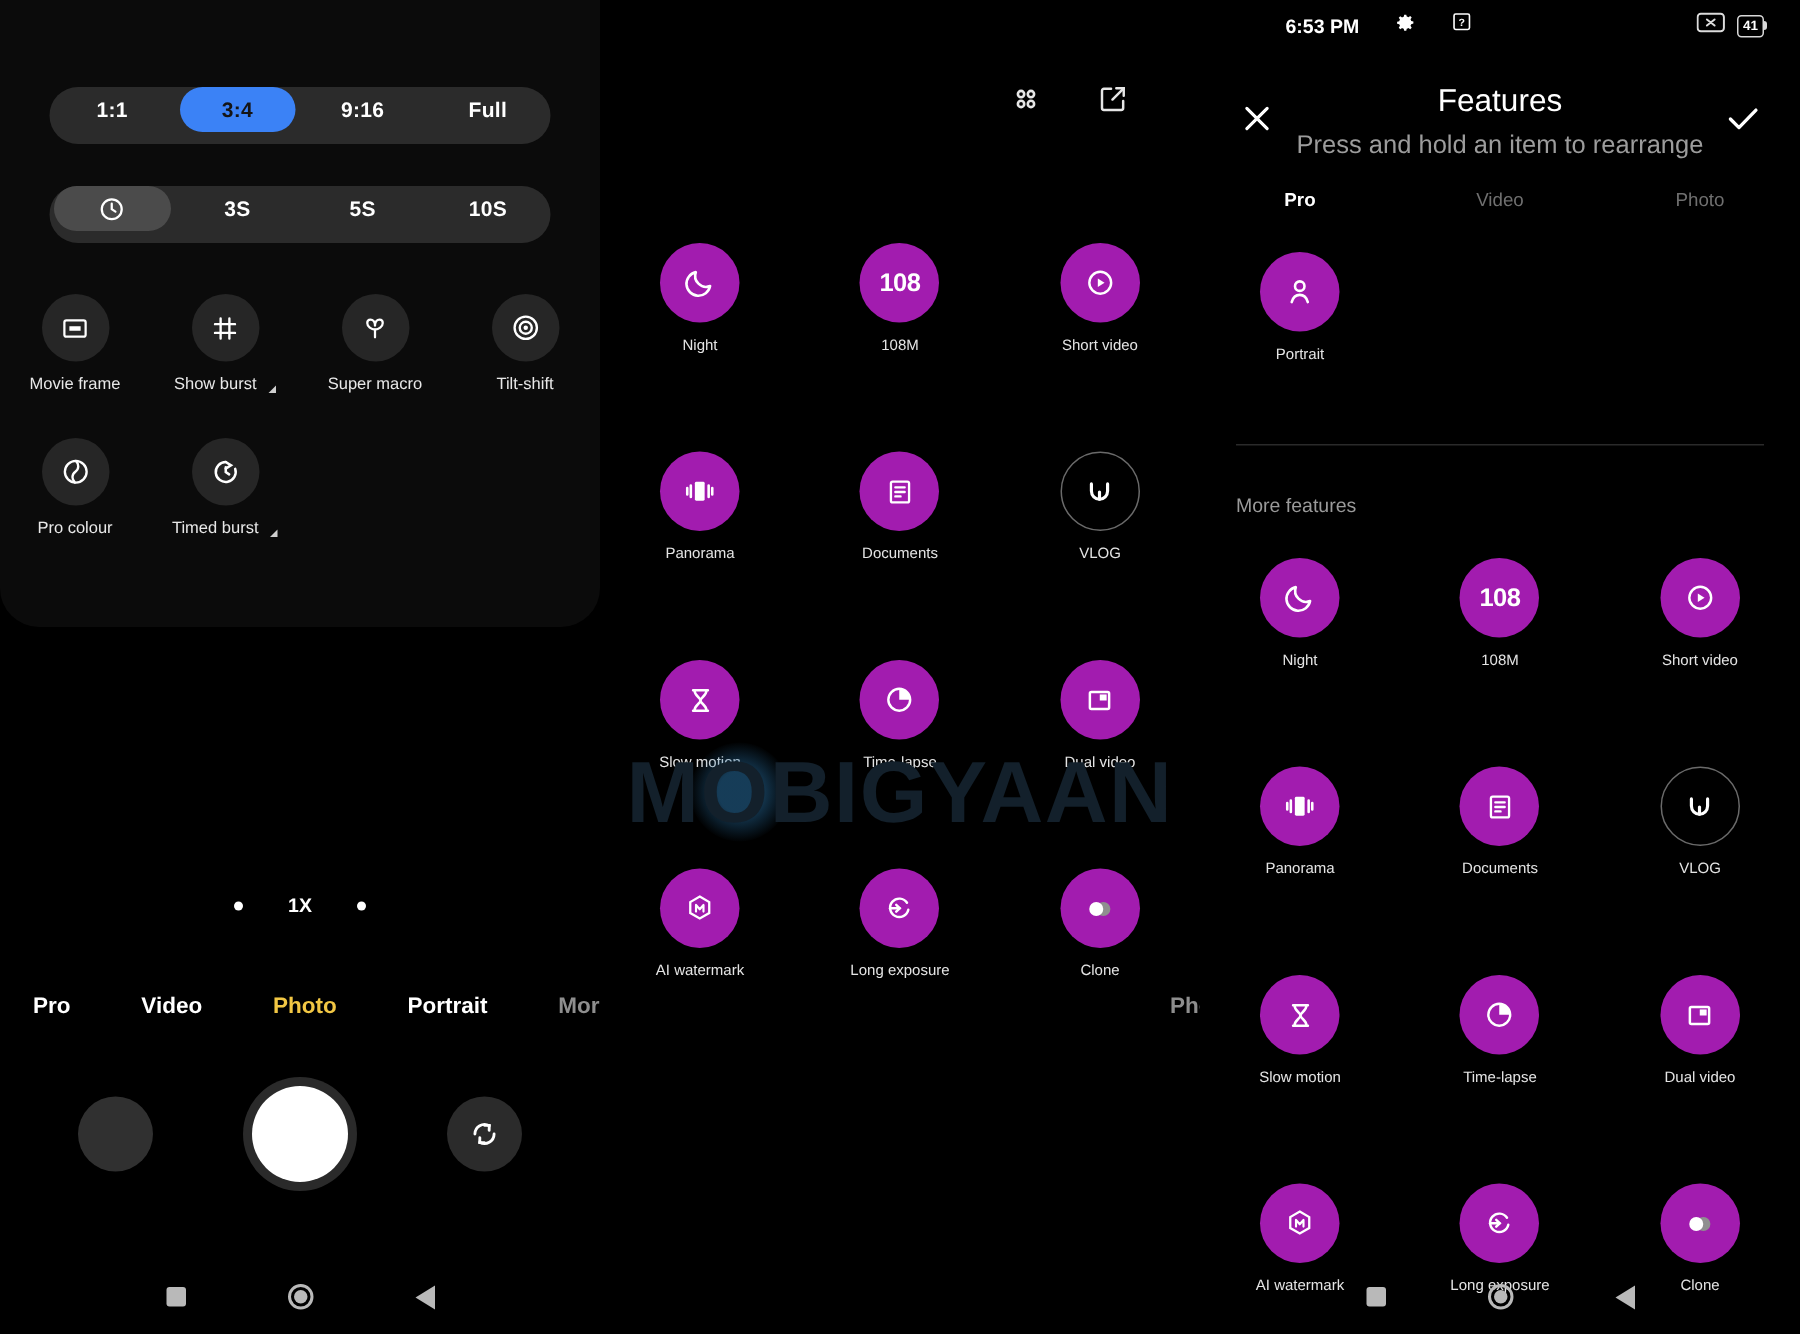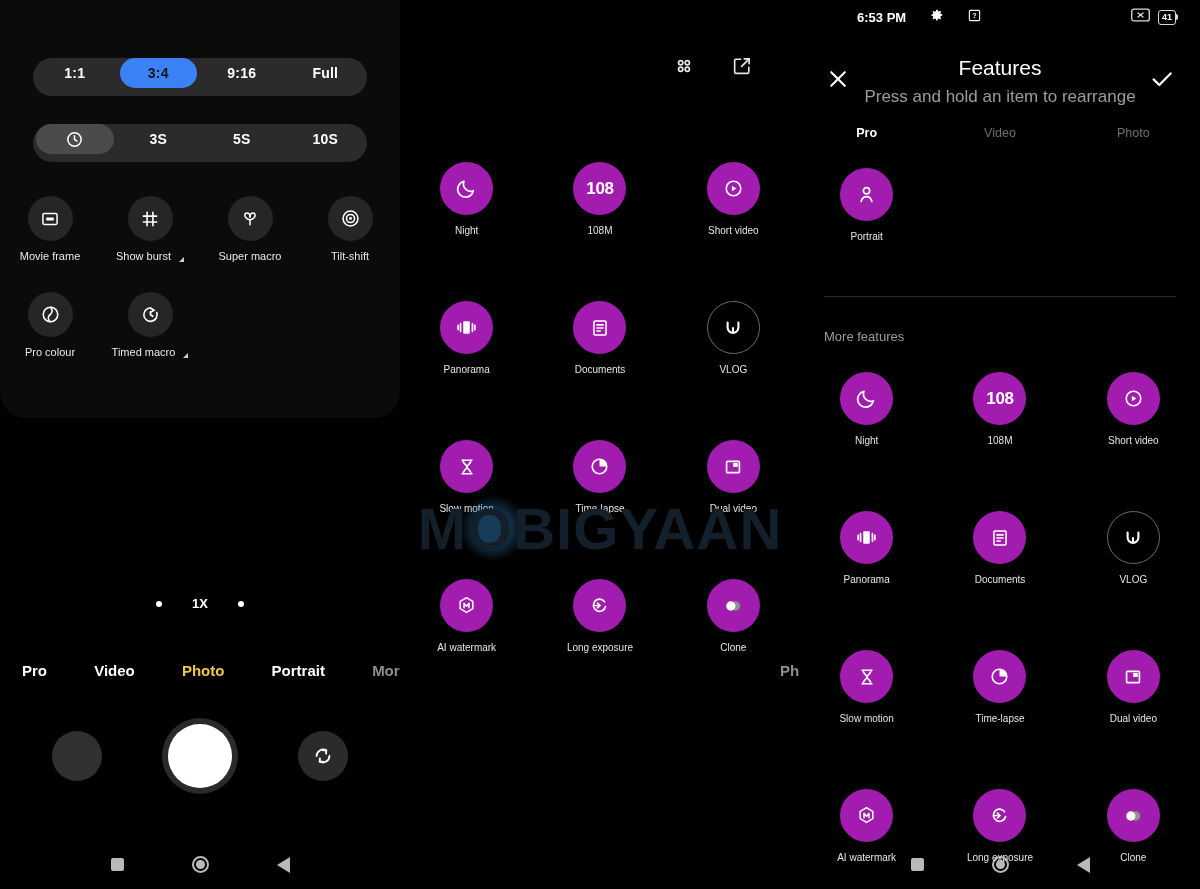--- a/index.html
+++ b/index.html
@@ -285,7 +285,7 @@
             </svg>
           </div>
           <div class="tool-label">
-            <span>Timed macro</span>
+            <span>Timed burst</span>
             <span class="caret"></span>
           </div>
         </div>

